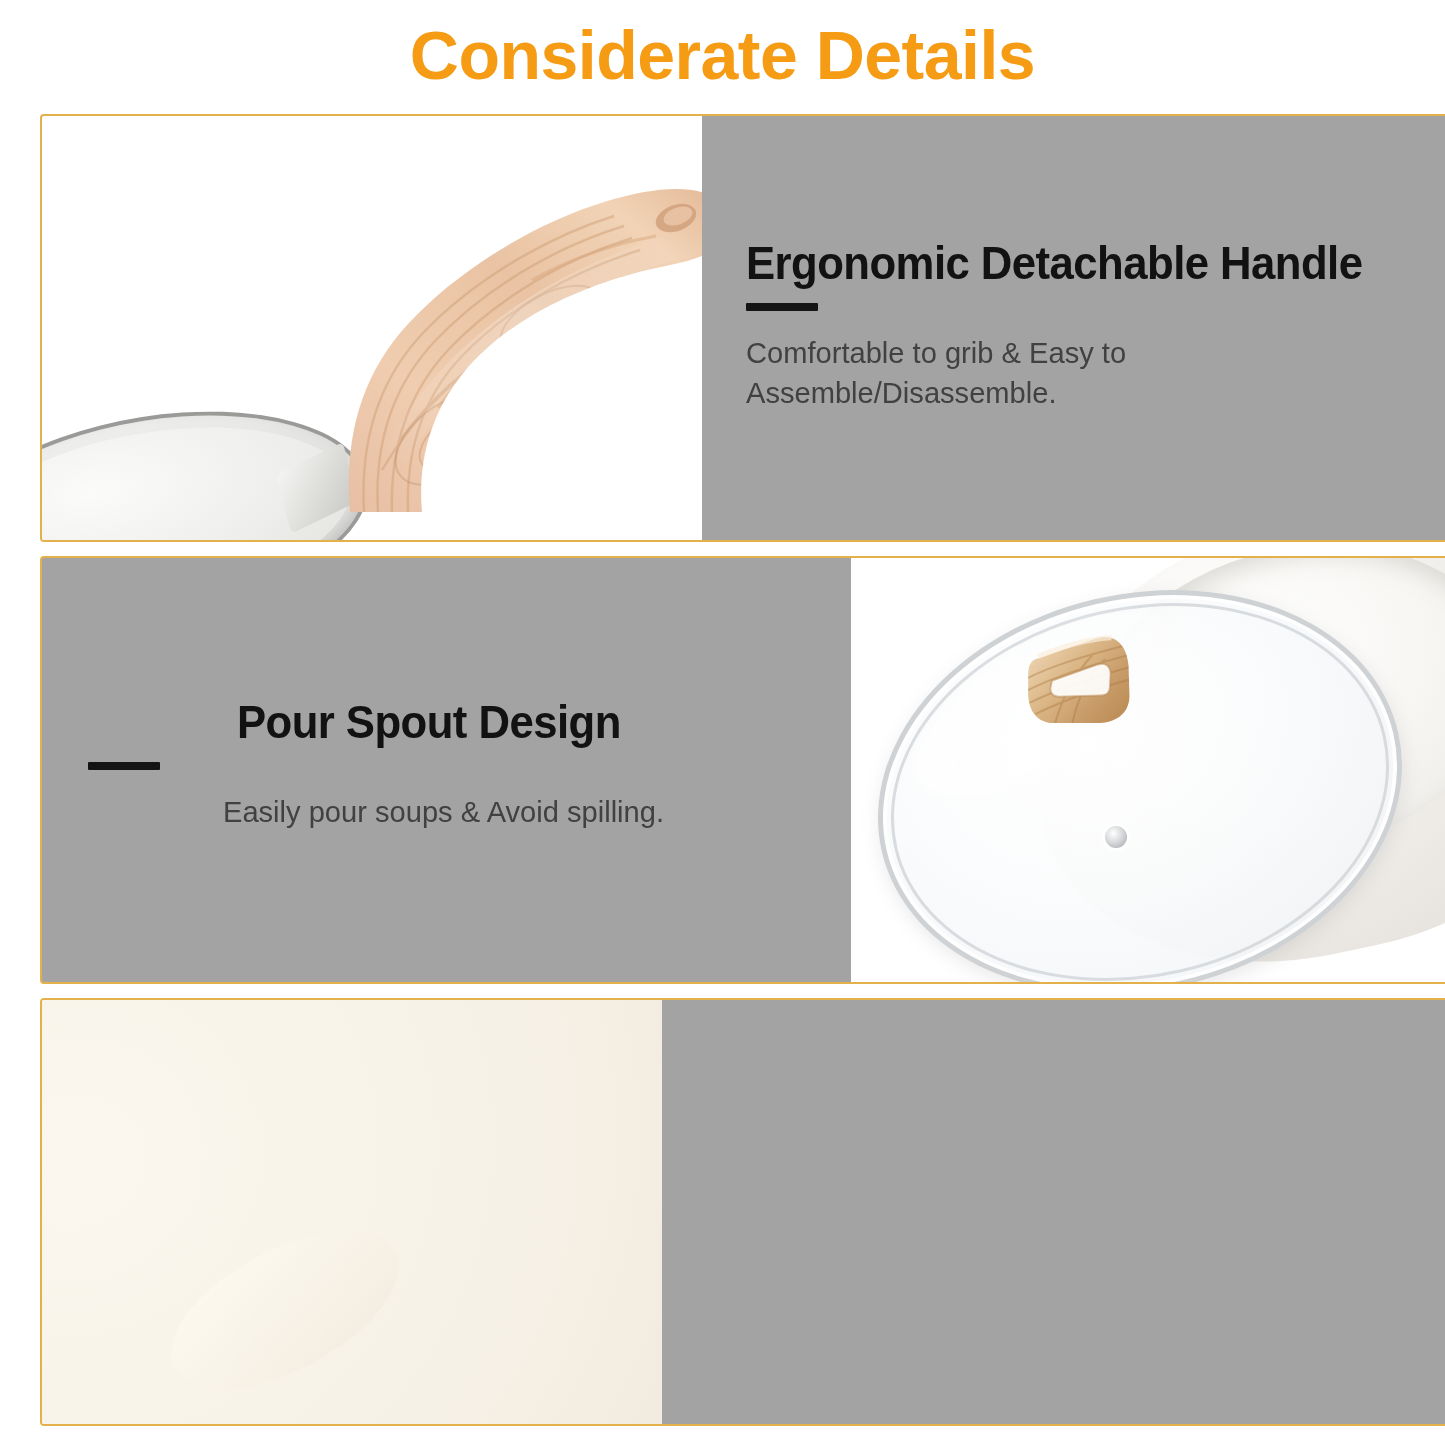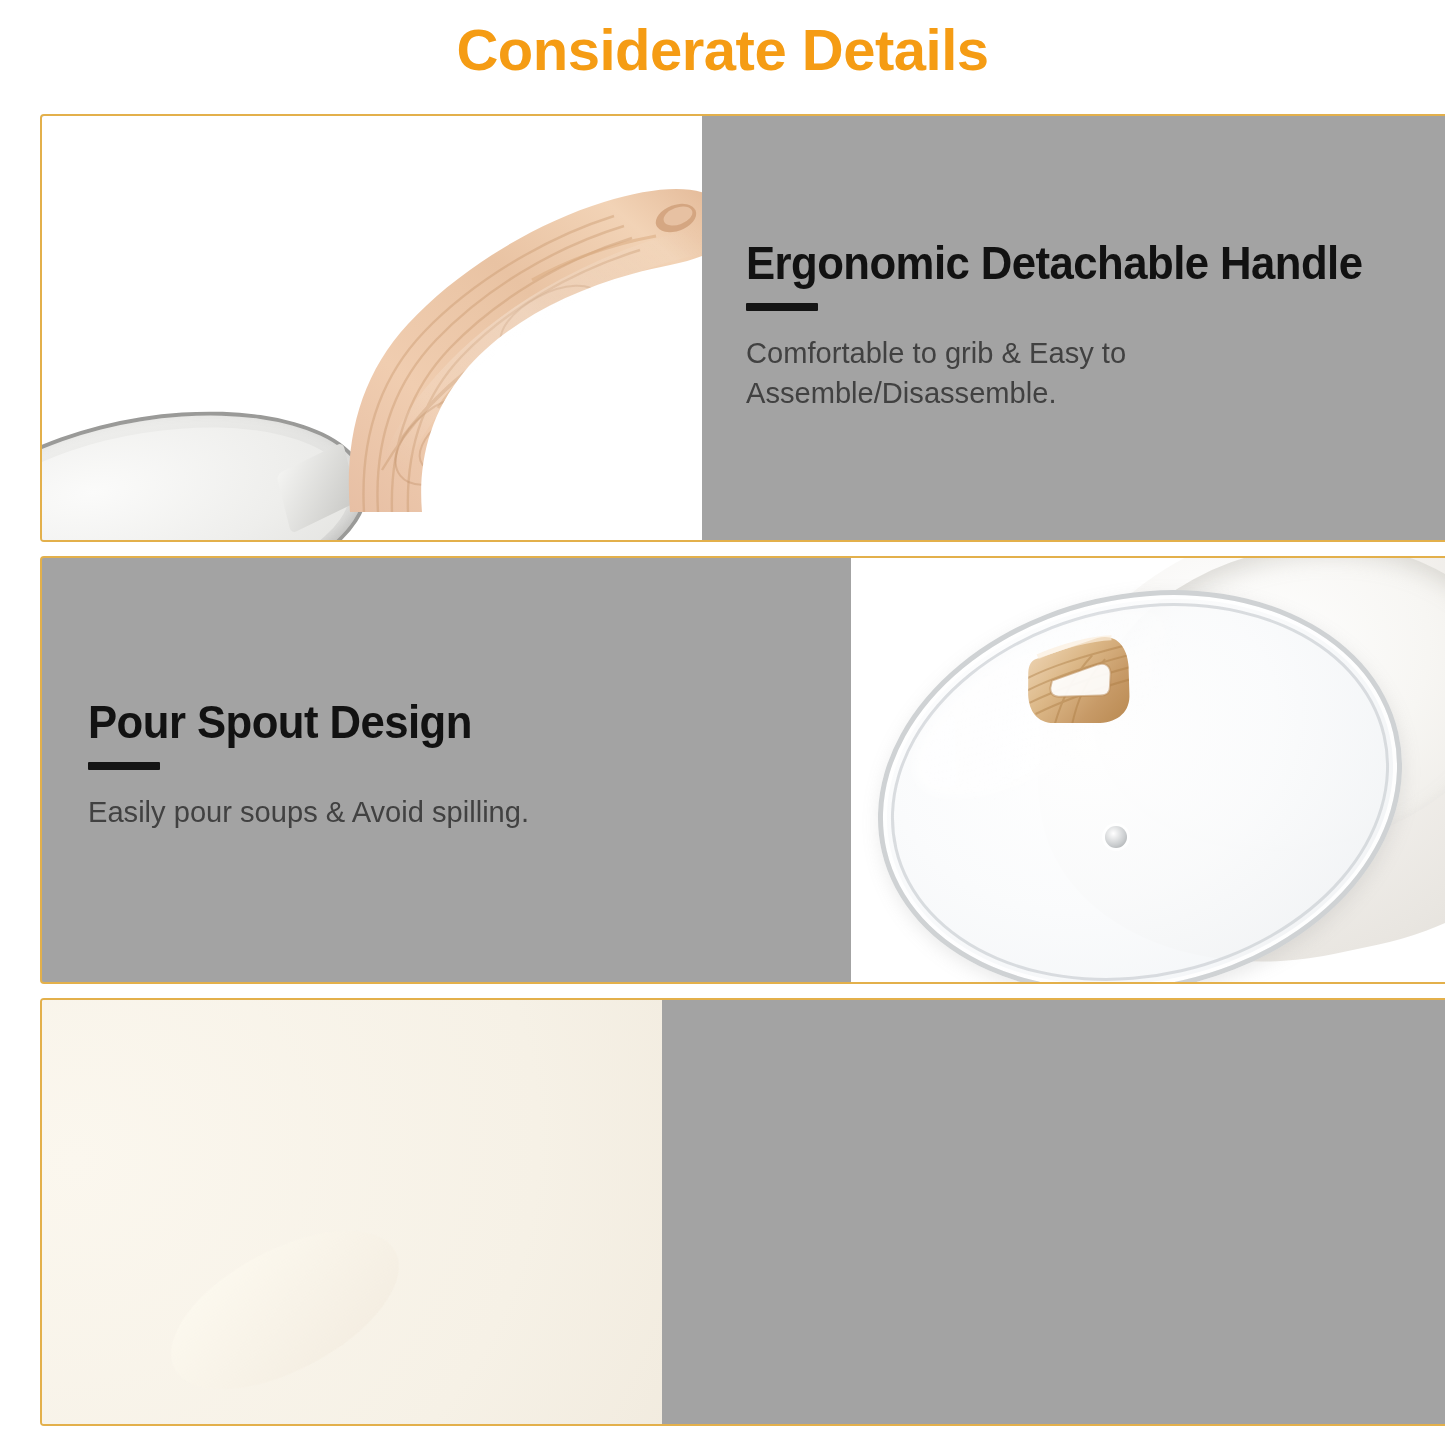--- a/index.html
+++ b/index.html
@@ -15,7 +15,7 @@
   .page-title{
     position:absolute;left:0;top:16px;width:1445px;
     text-align:center;
-    font-size:58px;font-weight:bold;
+    font-size:68px;font-weight:bold;
     letter-spacing:-0.5px;
     color:#F59C14;
     font-family:"Liberation Sans", sans-serif;

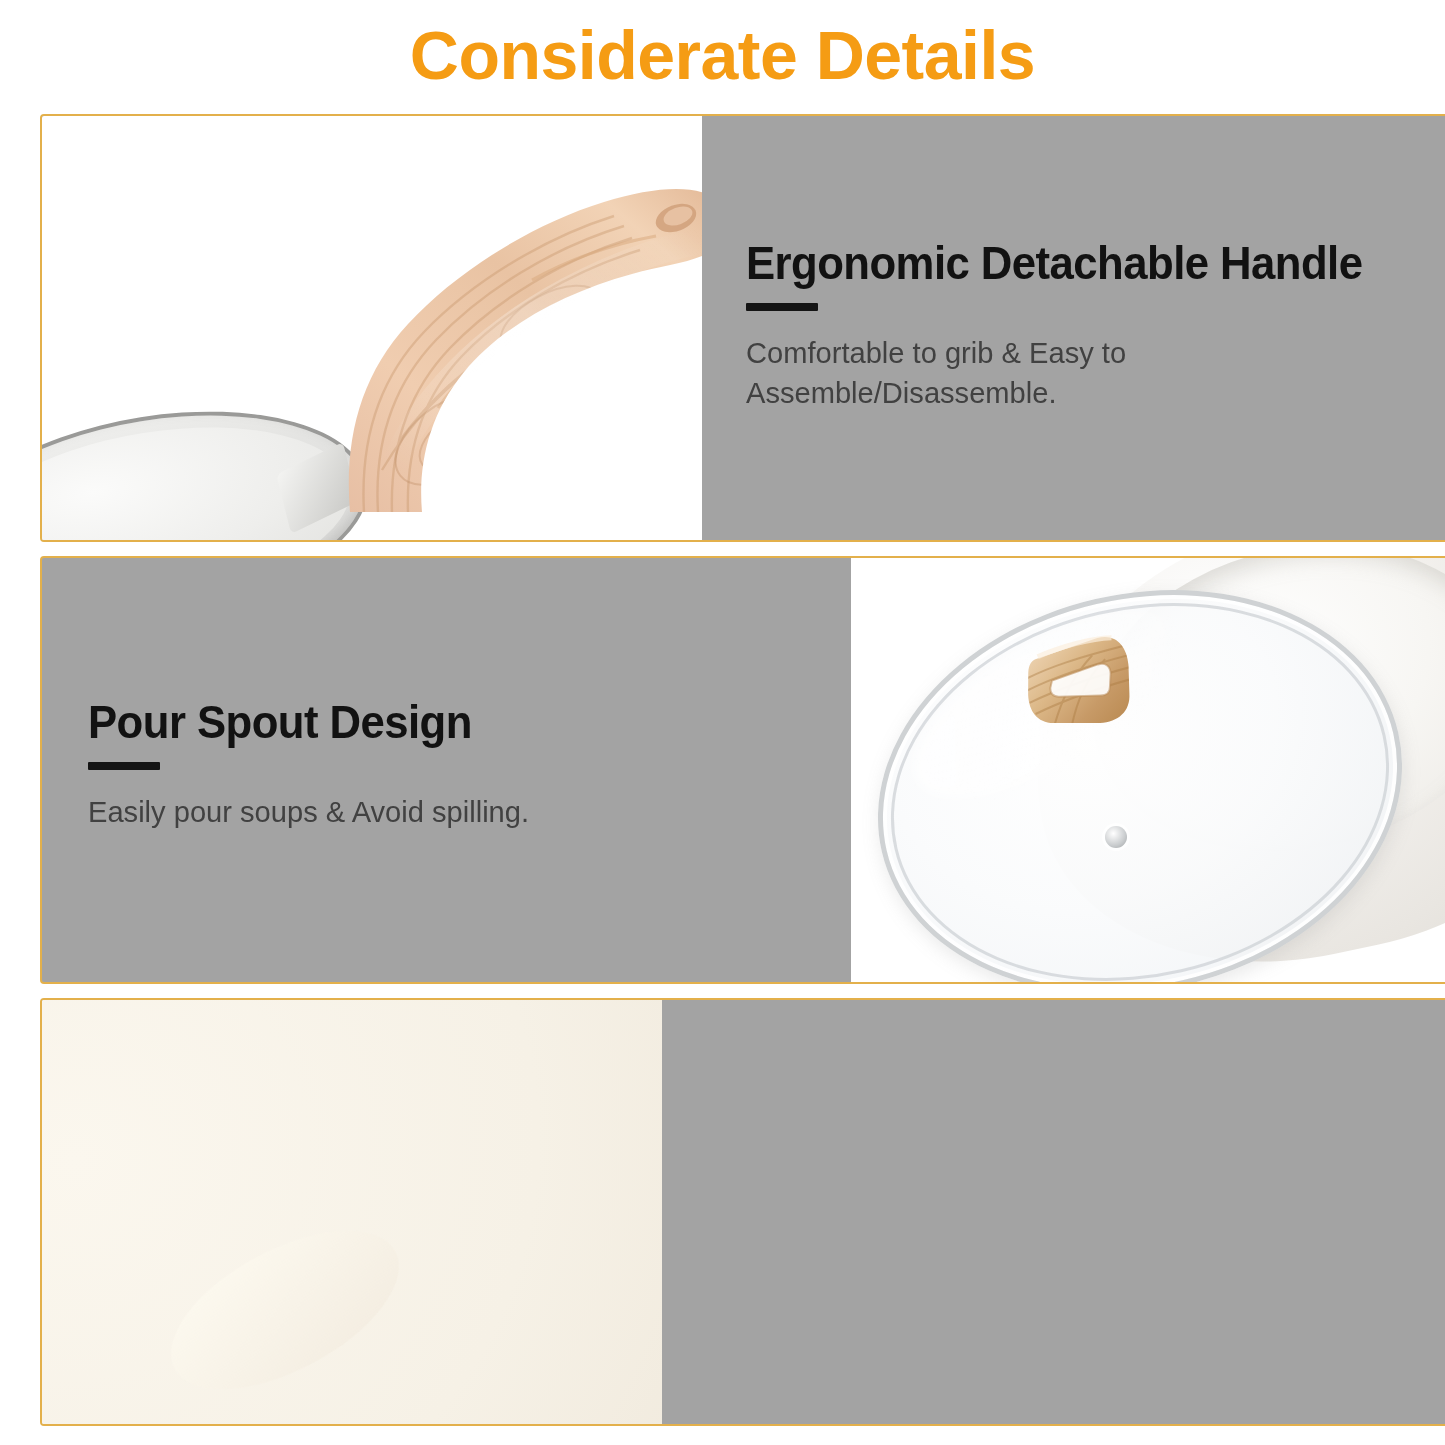--- a/index.html
+++ b/index.html
@@ -64,7 +64,7 @@
   #card-1 .copy-stack{margin-top:-6px;}
 
   
-  #card-2 .copy{order:1;padding:0 30px 12px 46px;}
+  #card-2 .copy{order:1;padding:0 30px 12px 46px;text-align:center;}
   #card-2 .media{order:2;width:620px;height:100%;}
 
   

